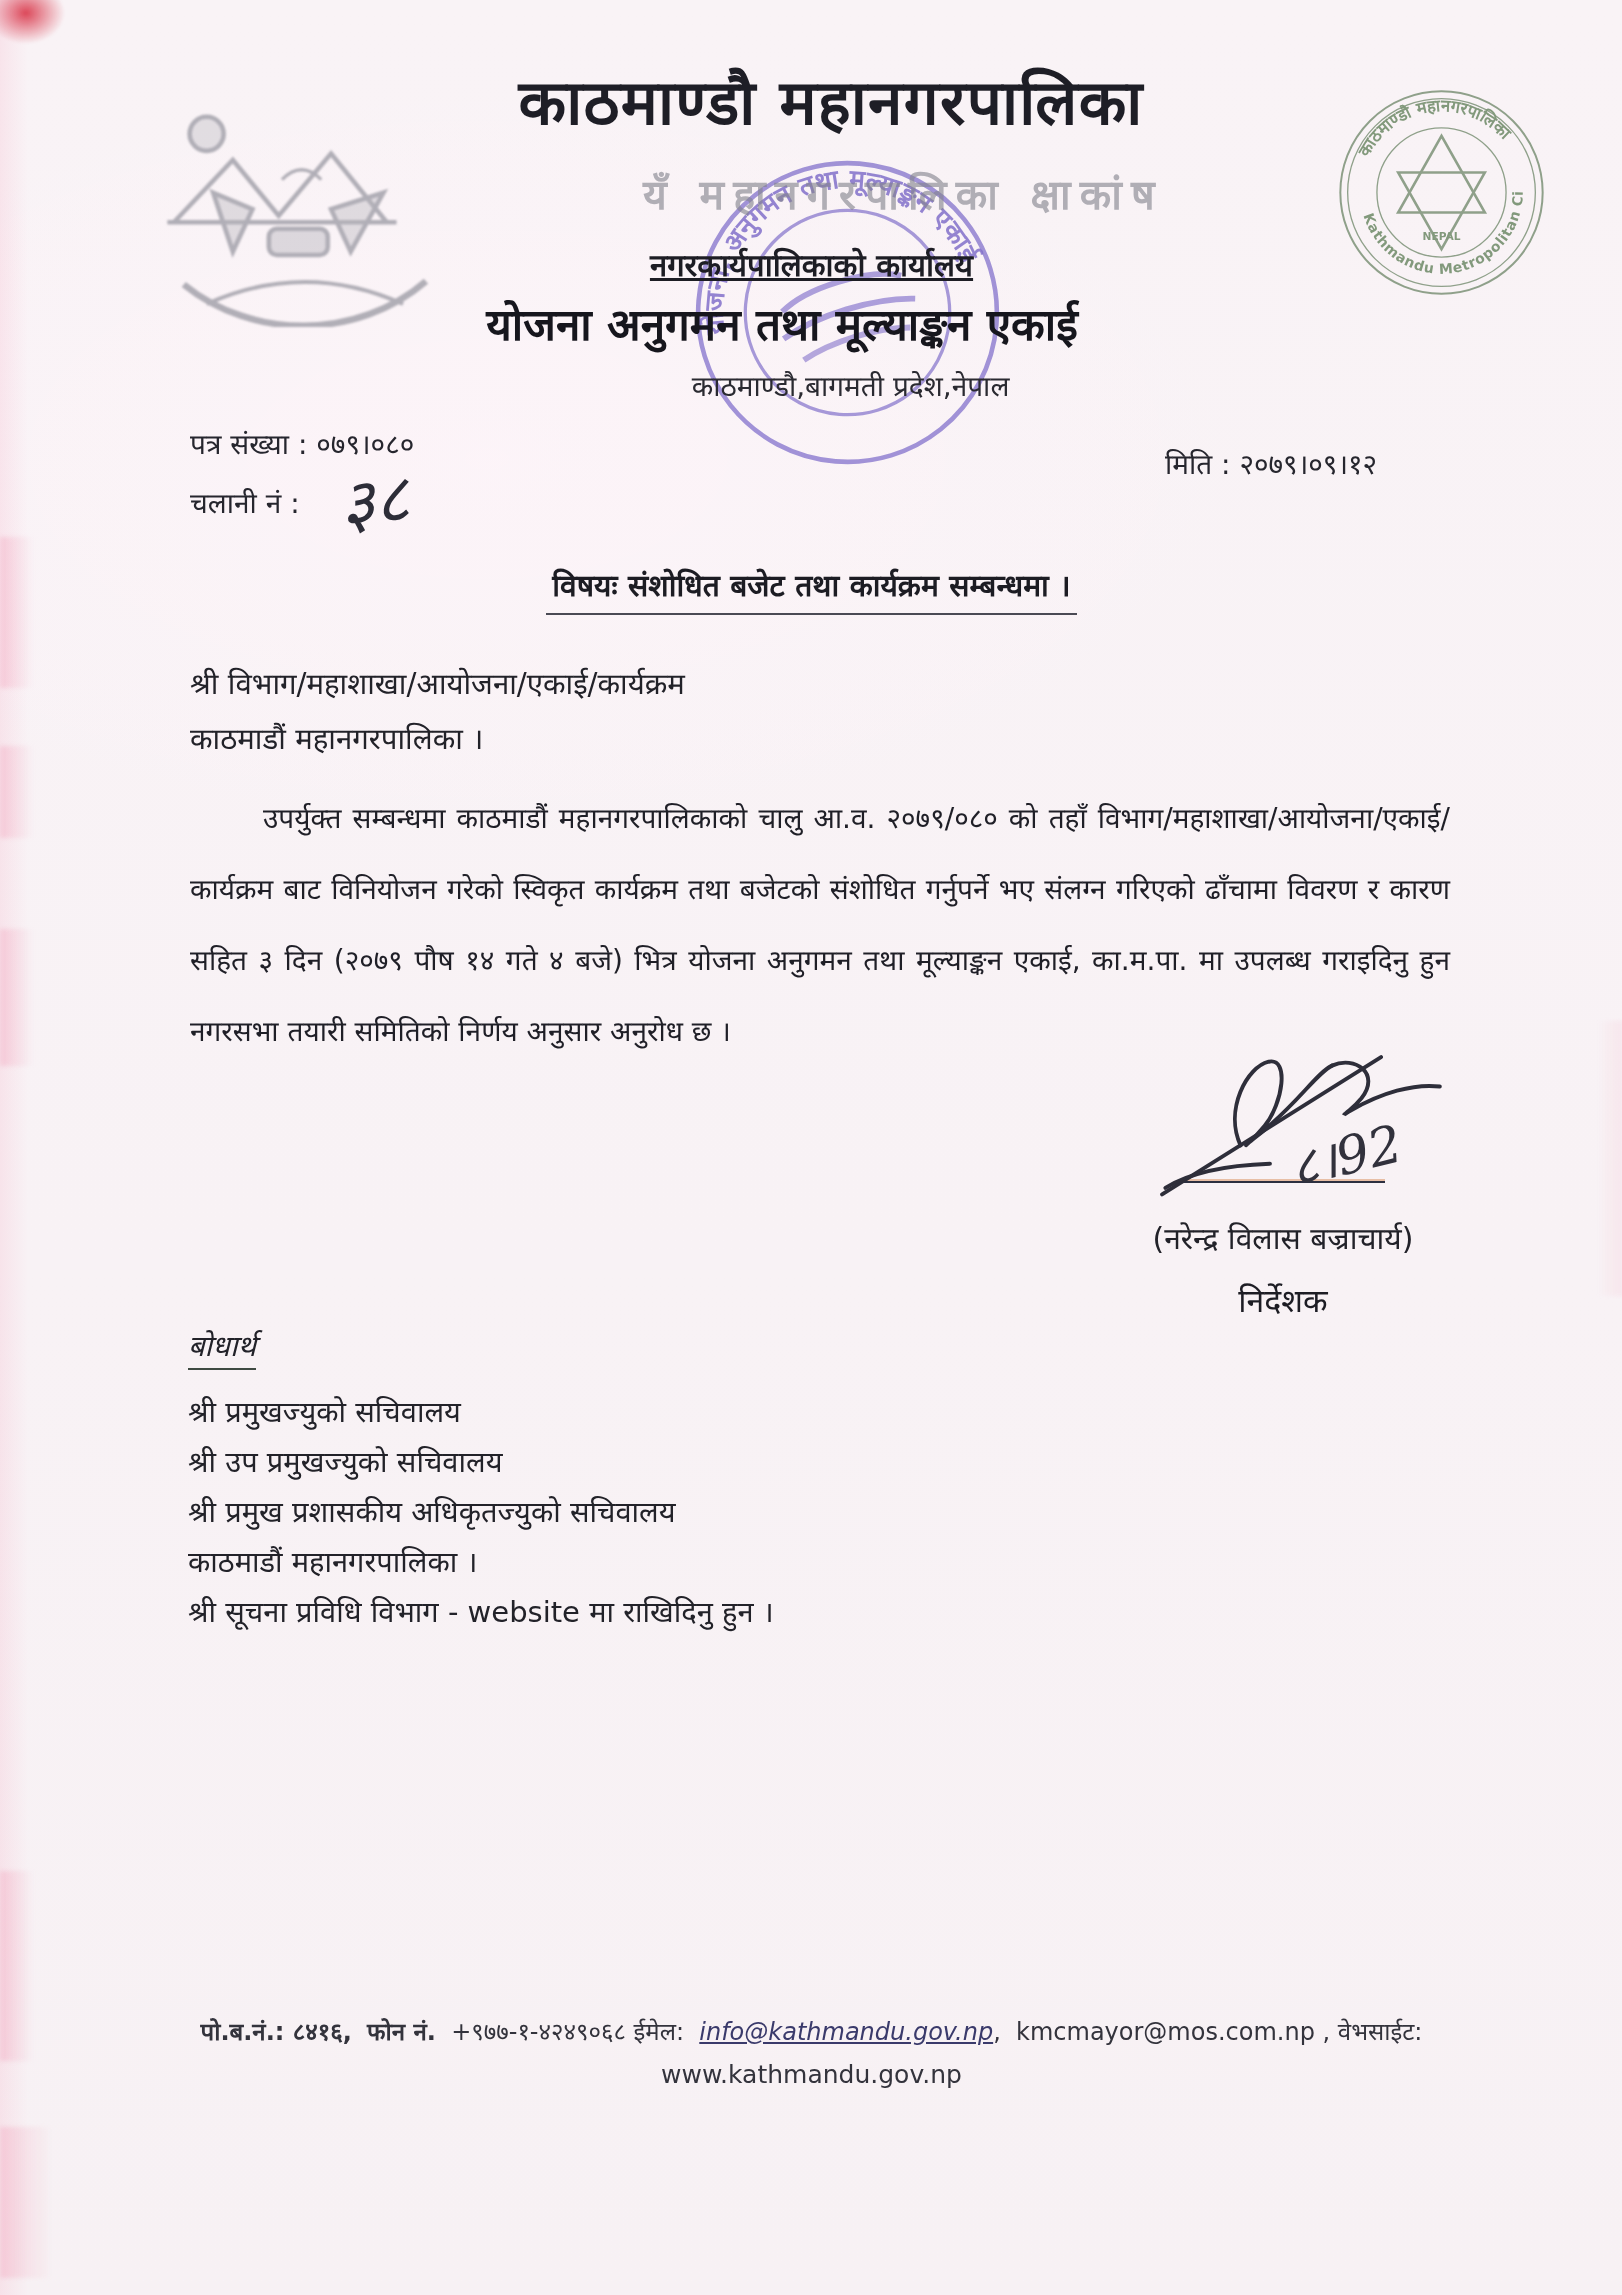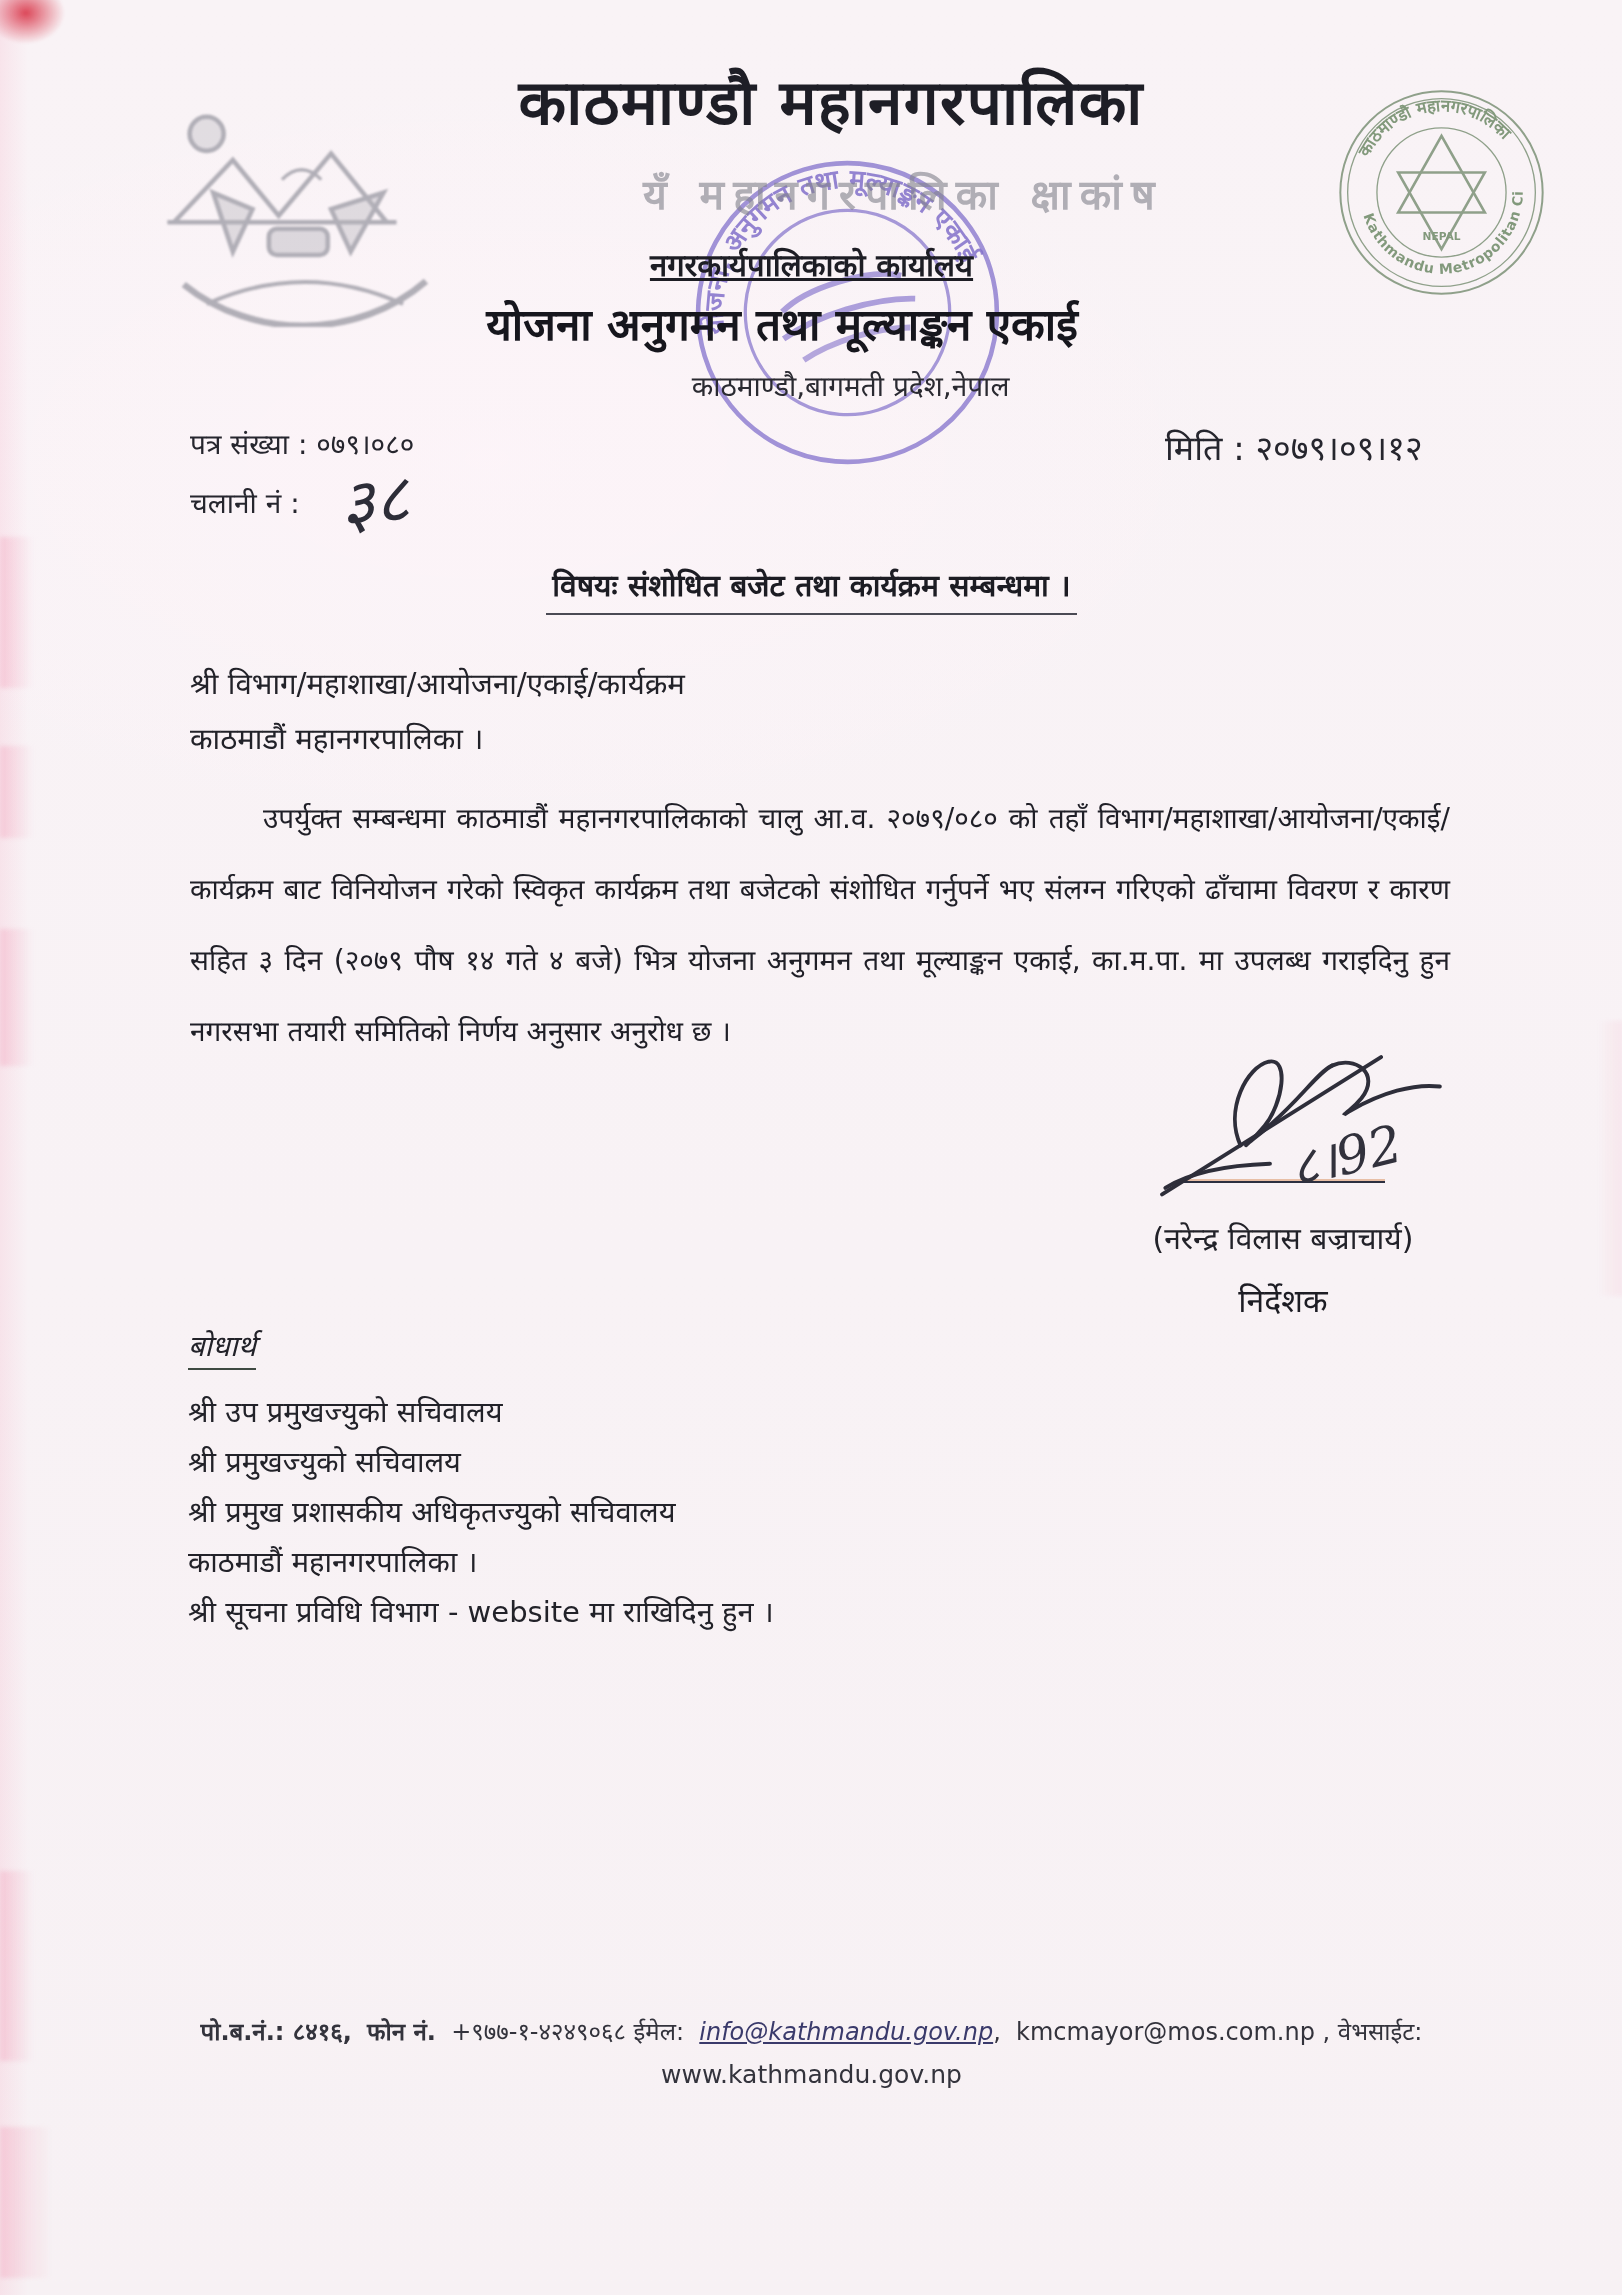--- a/index.html
+++ b/index.html
@@ -27,7 +27,7 @@
   .stamp{left:687px;top:152px;width:321px;height:321px;transform:rotate(-17deg);opacity:.82;mix-blend-mode:multiply;}
   
   .meta-left{left:190px;top:424px;font-size:28px;}
-  .meta-right{left:1165px;top:424px;font-size:34px;}
+  .meta-right{left:1165px;top:444px;font-size:28px;}
   .chalani{left:190px;top:483px;font-size:28px;}
   .chalani .hand{
     display:inline-block;font-family:"DejaVu Serif","Liberation Serif",serif;

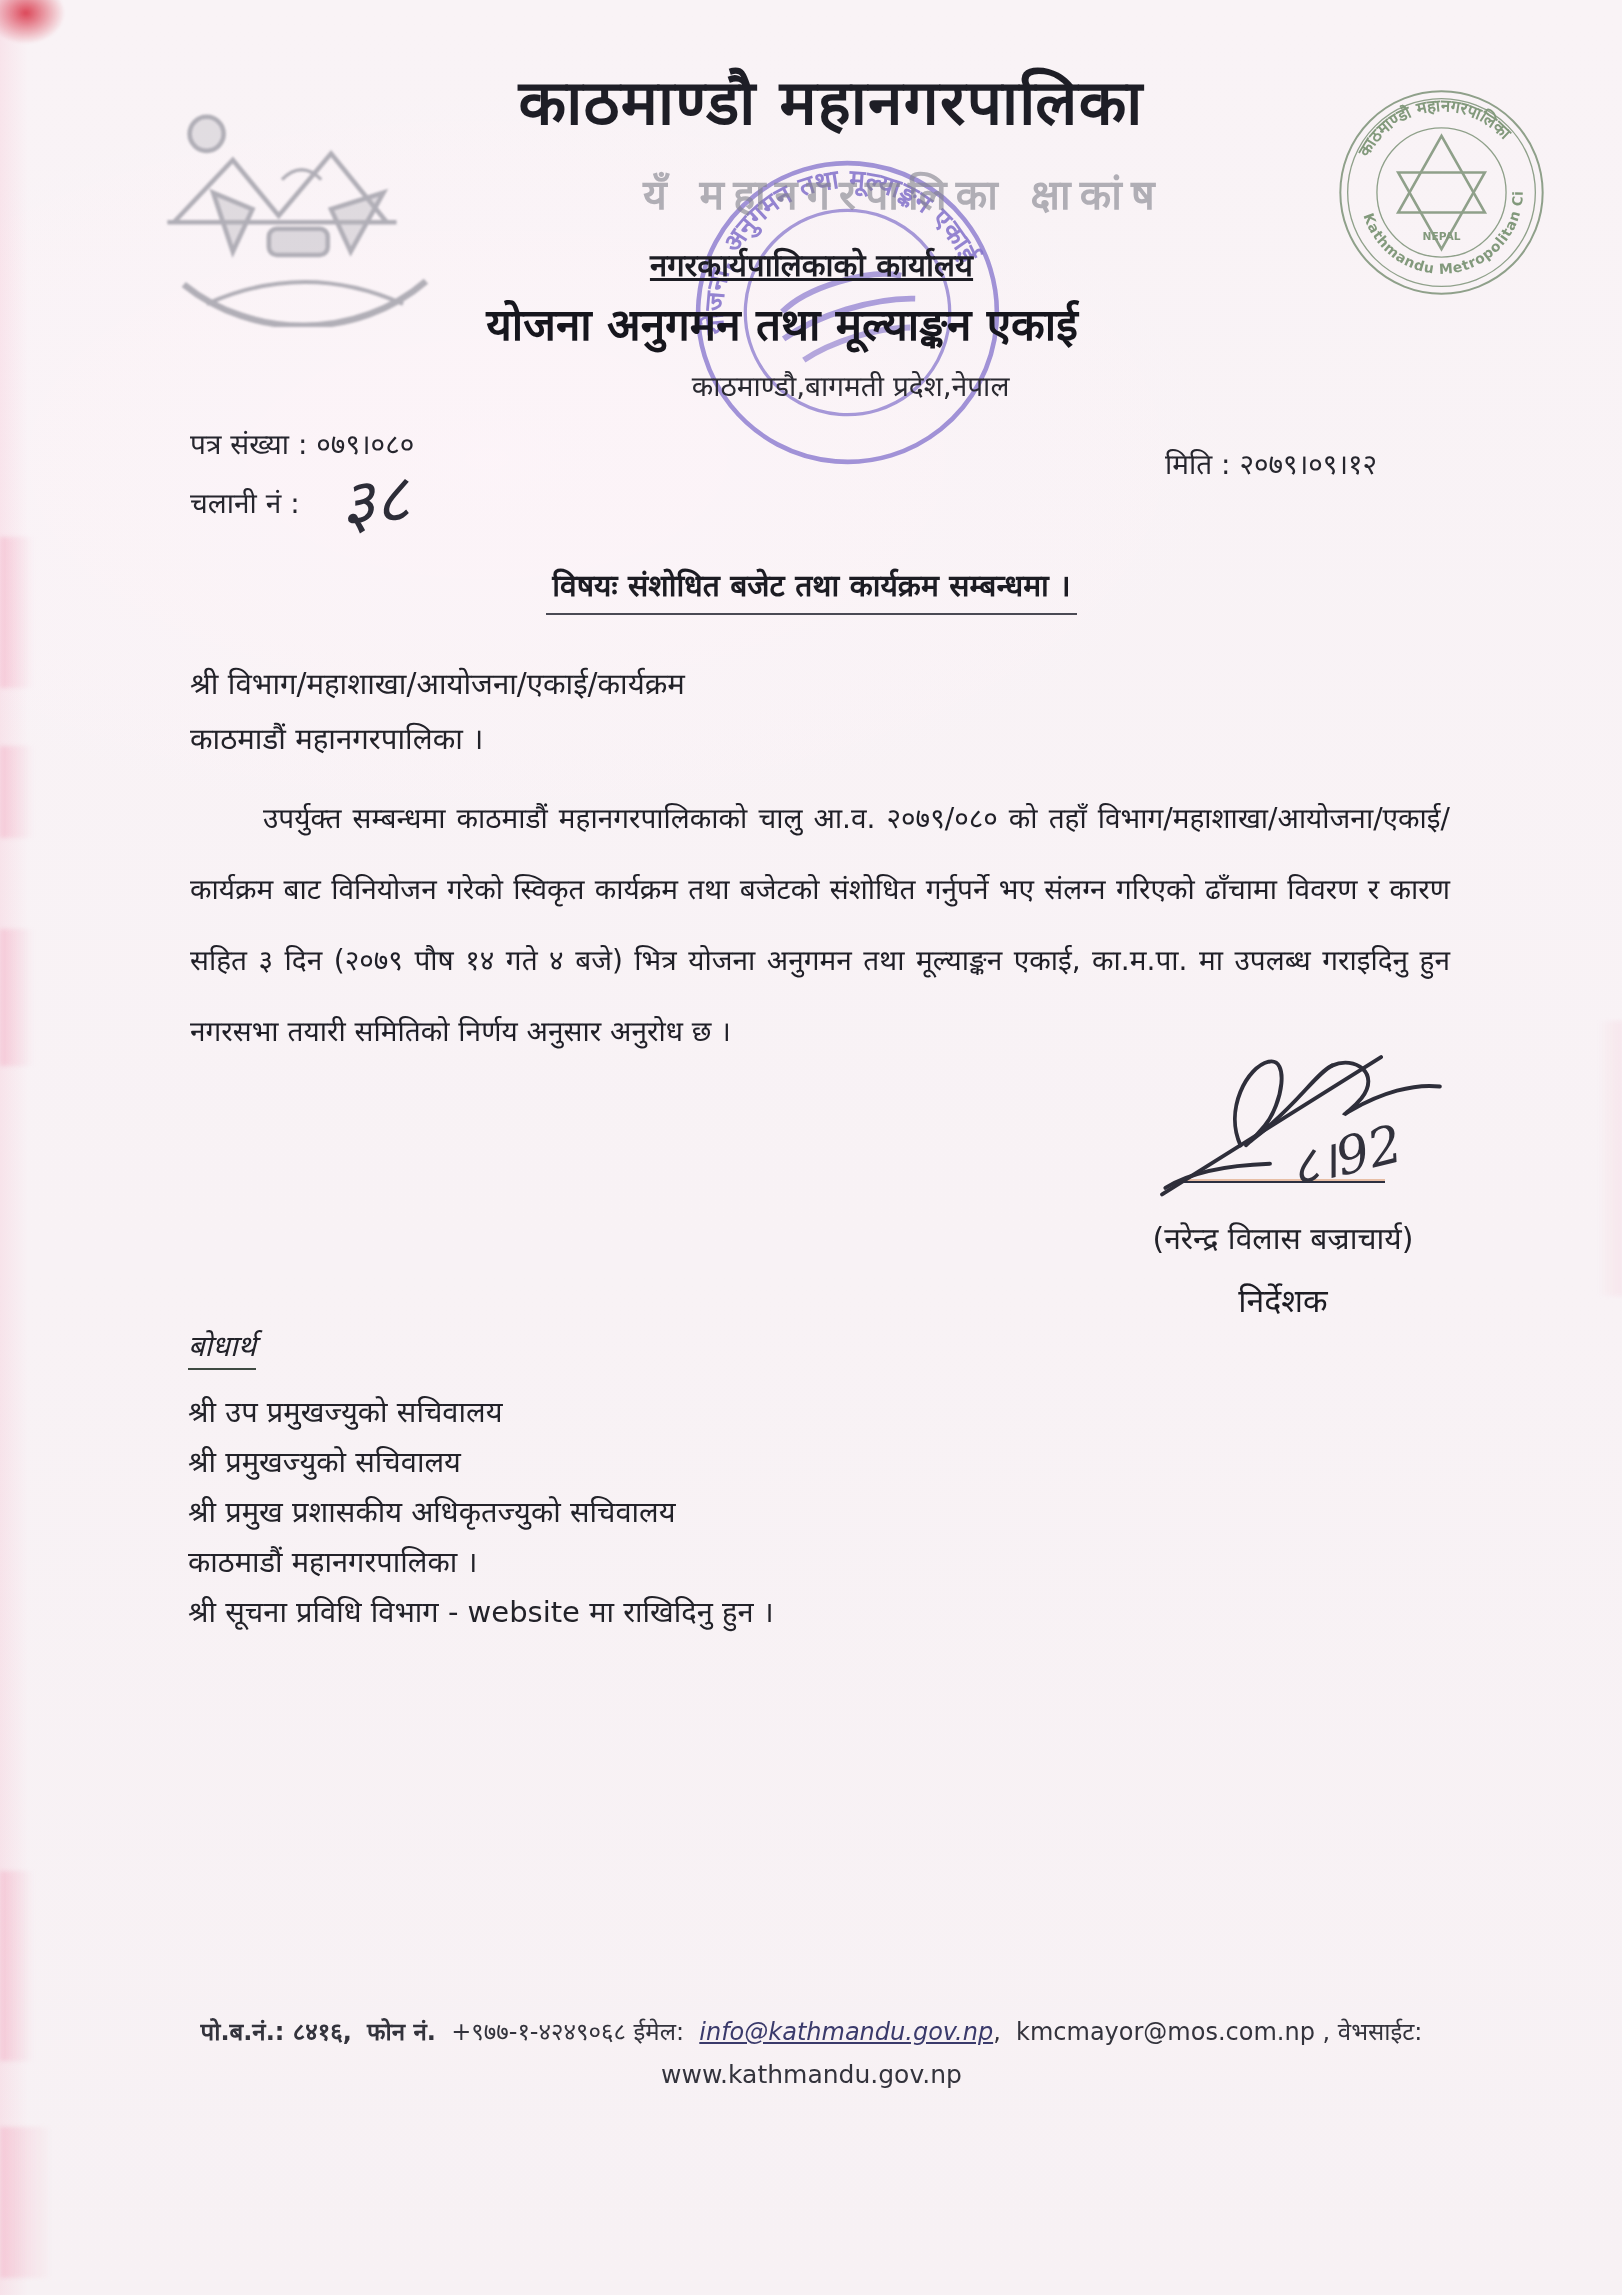--- a/index.html
+++ b/index.html
@@ -190,8 +190,8 @@
 
   <div class="abs cc">
     <div><span class="cc-head">बोधार्थ</span></div>
+    <div class="cc-item">श्री प्रमुखज्युको सचिवालय</div>
     <div class="cc-item">श्री उप प्रमुखज्युको सचिवालय</div>
-    <div class="cc-item">श्री प्रमुखज्युको सचिवालय</div>
     <div class="cc-item">श्री प्रमुख प्रशासकीय अधिकृतज्युको सचिवालय</div>
     <div class="cc-item">काठमाडौं महानगरपालिका ।</div>
     <div class="cc-item">श्री सूचना प्रविधि विभाग - website मा राखिदिनु हुन ।</div>

